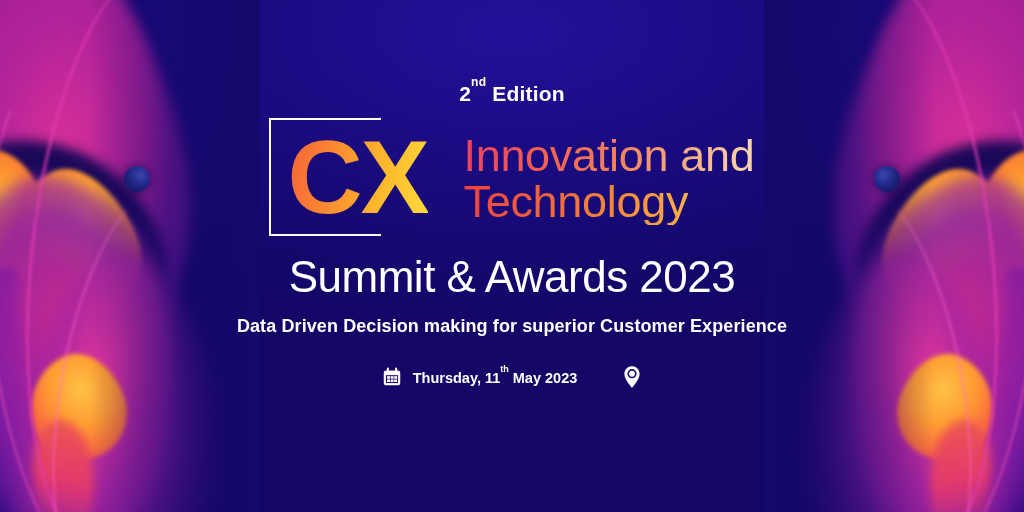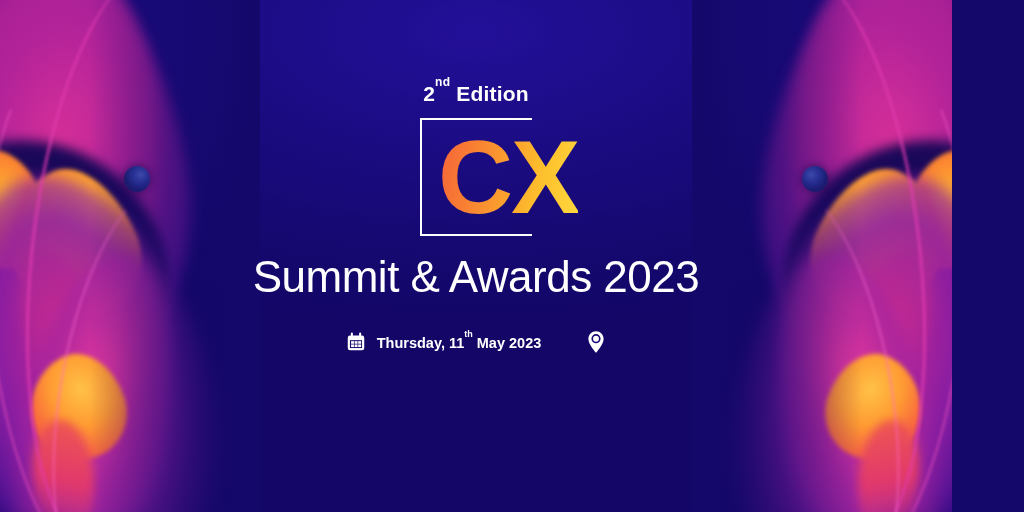--- a/index.html
+++ b/index.html
@@ -11,7 +11,7 @@
 
   .banner{
     position:relative;
-    width:952px; height:512px;
+    width:1024px; height:512px;
     overflow:hidden;
     background:
       radial-gradient(ellipse 620px 300px at 50% 6%, #231099 0%, #1a0b80 45%, #15086e 78%, #130667 100%),

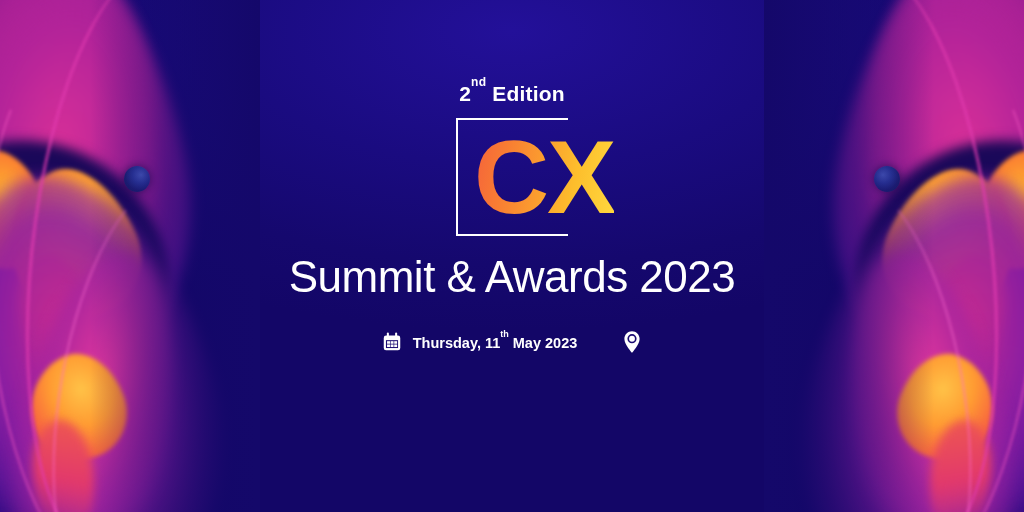--- a/index.html
+++ b/index.html
@@ -310,6 +310,10 @@
       <div class="cx-frame">
         <span class="cx-text">CX</span>
       </div>
+      <div class="logo-words">
+        <span class="lw one">Innovation and</span>
+        <span class="lw two">Technology</span>
+      </div>
     </div>
 
     <div class="summit">Summit &amp; Awards 2023</div>

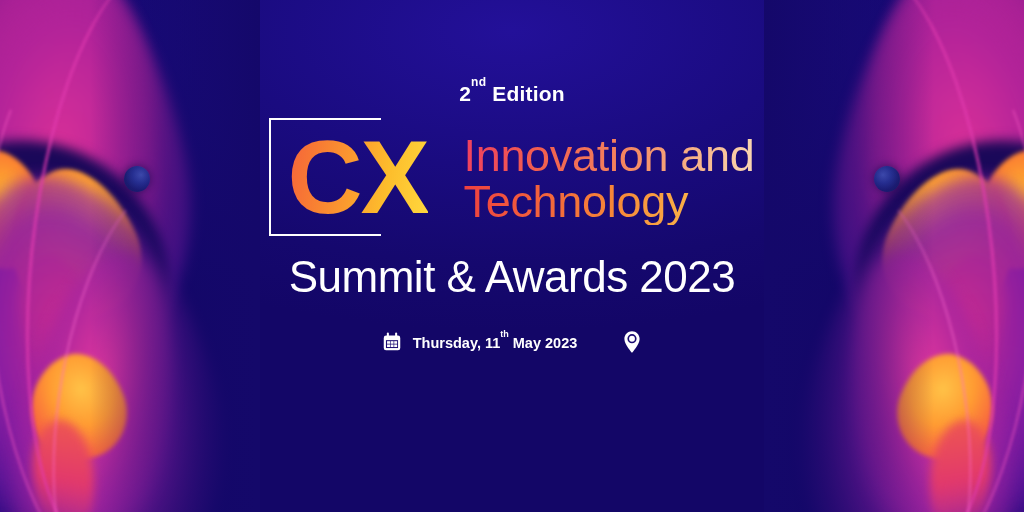--- a/index.html
+++ b/index.html
@@ -318,6 +318,7 @@
 
     <div class="summit">Summit &amp; Awards 2023</div>
 
+    <div class="tagline">Data Driven Decision making for superior Customer Experience</div>
 
     <div class="info-bar">
 

